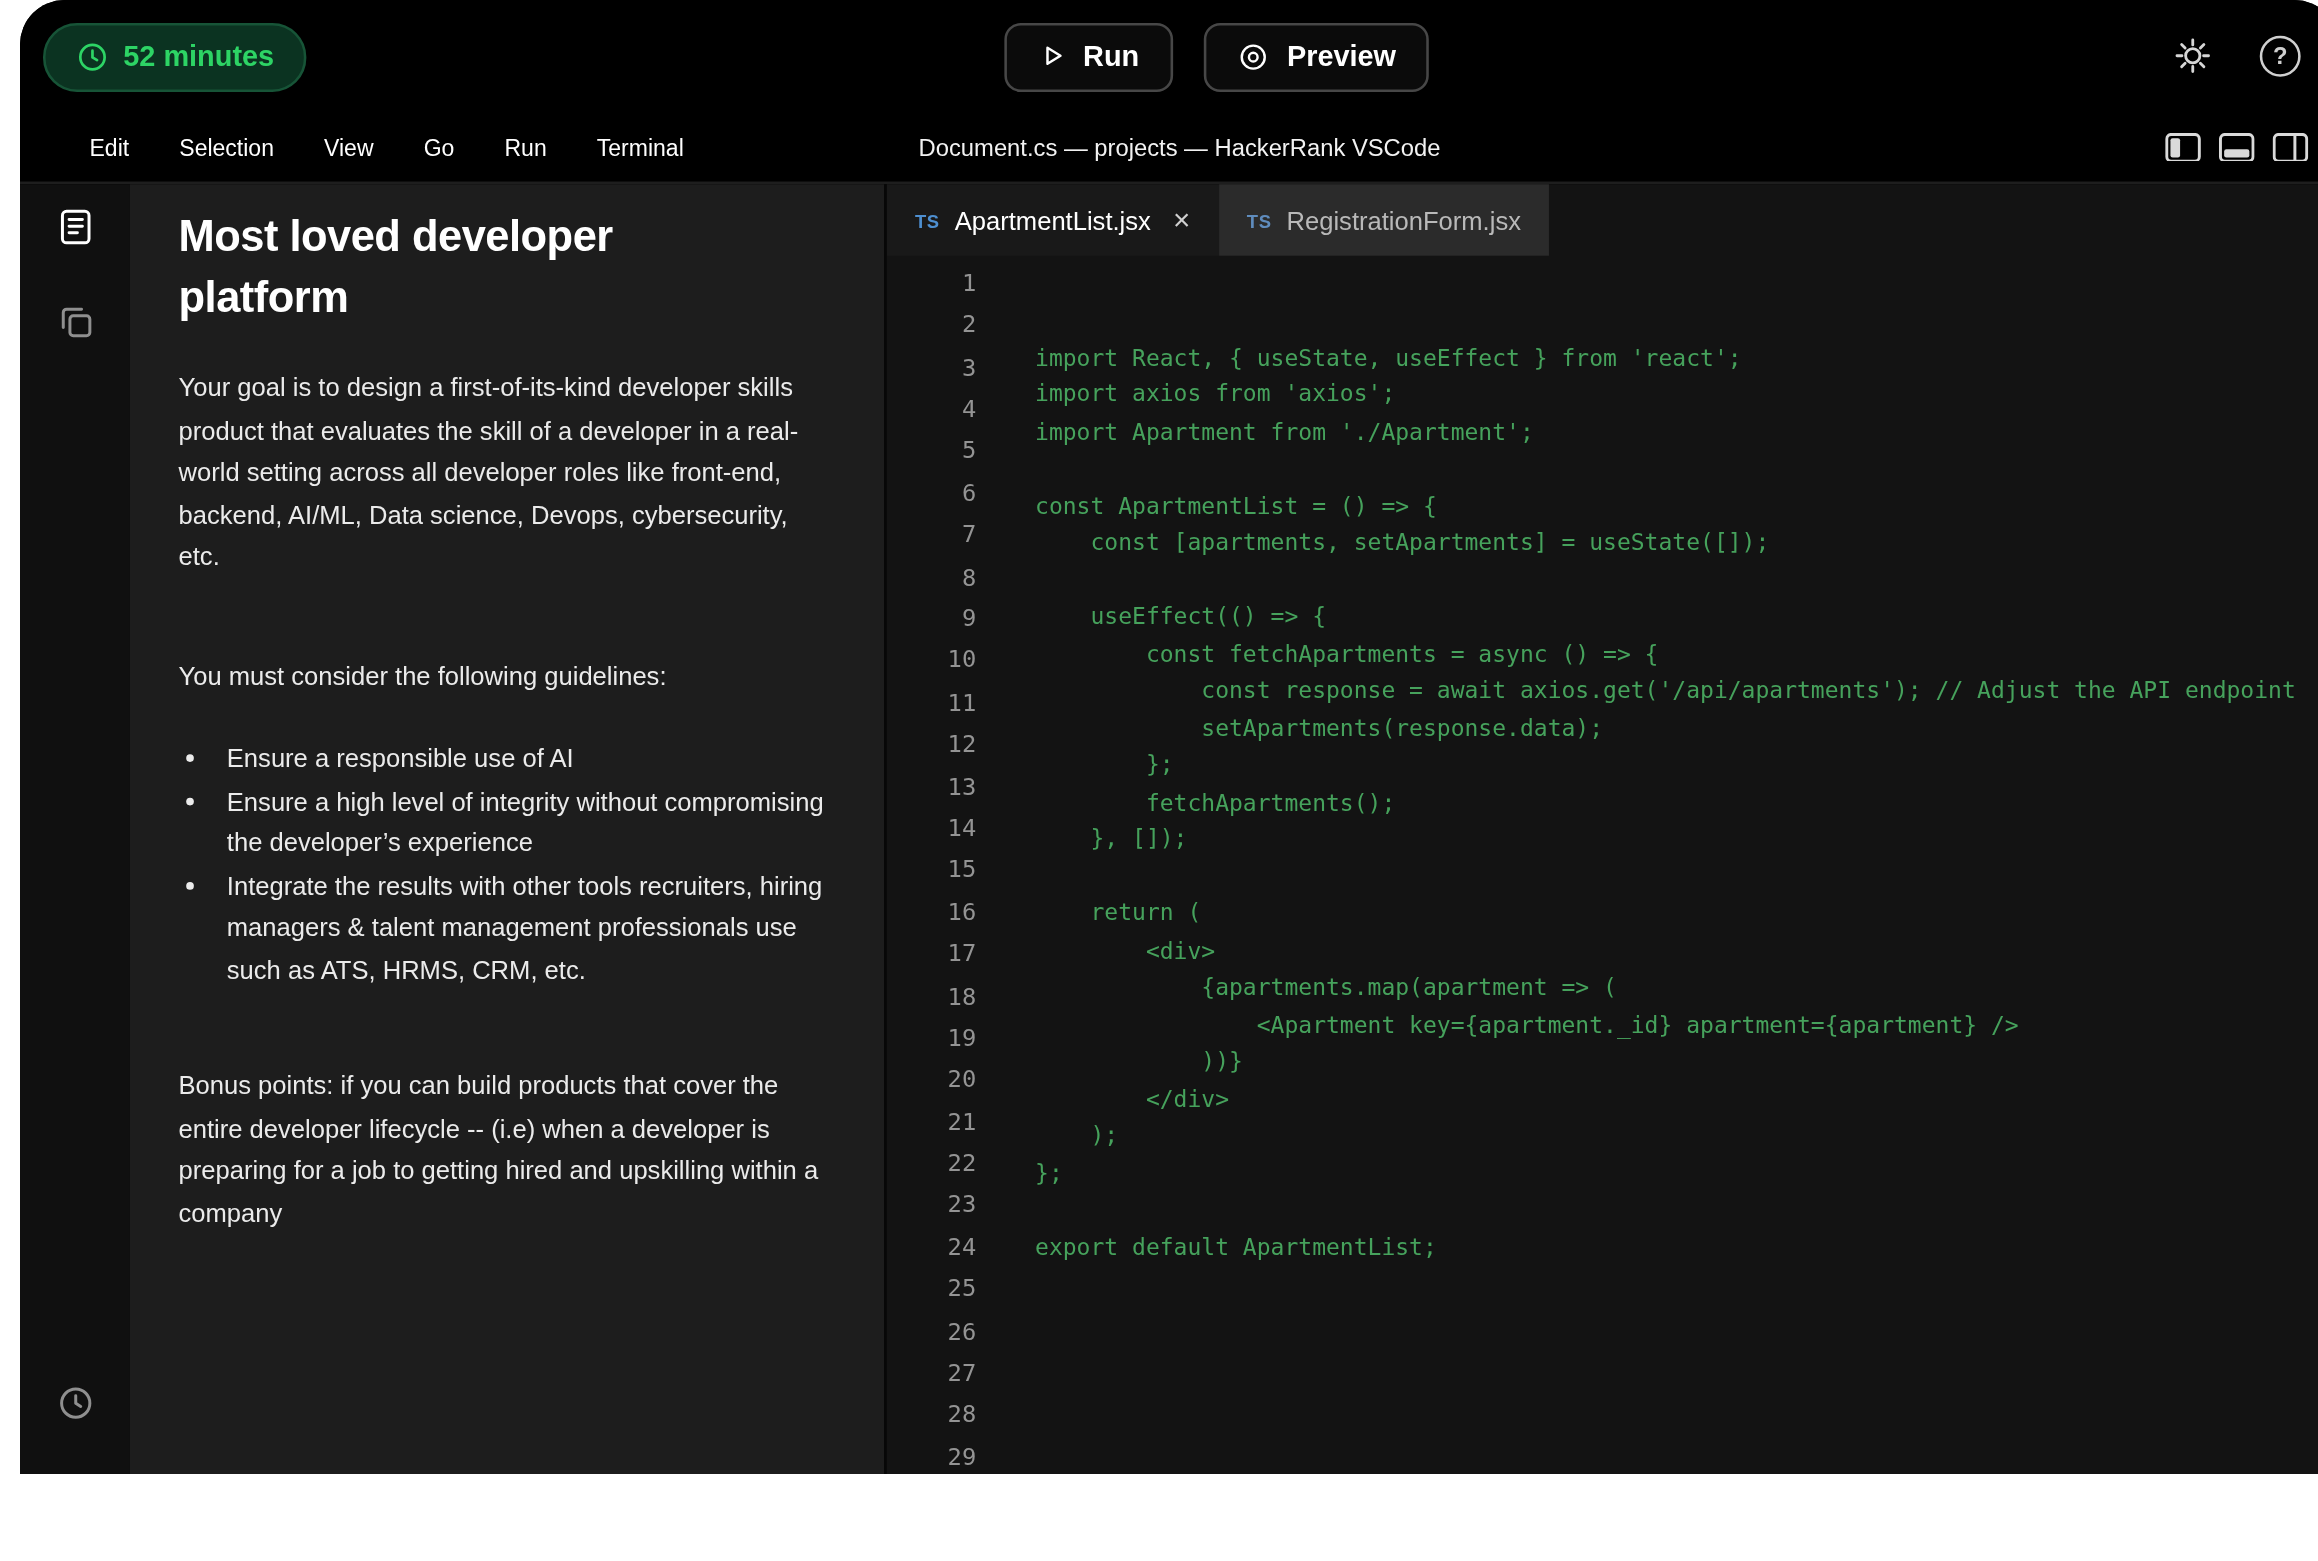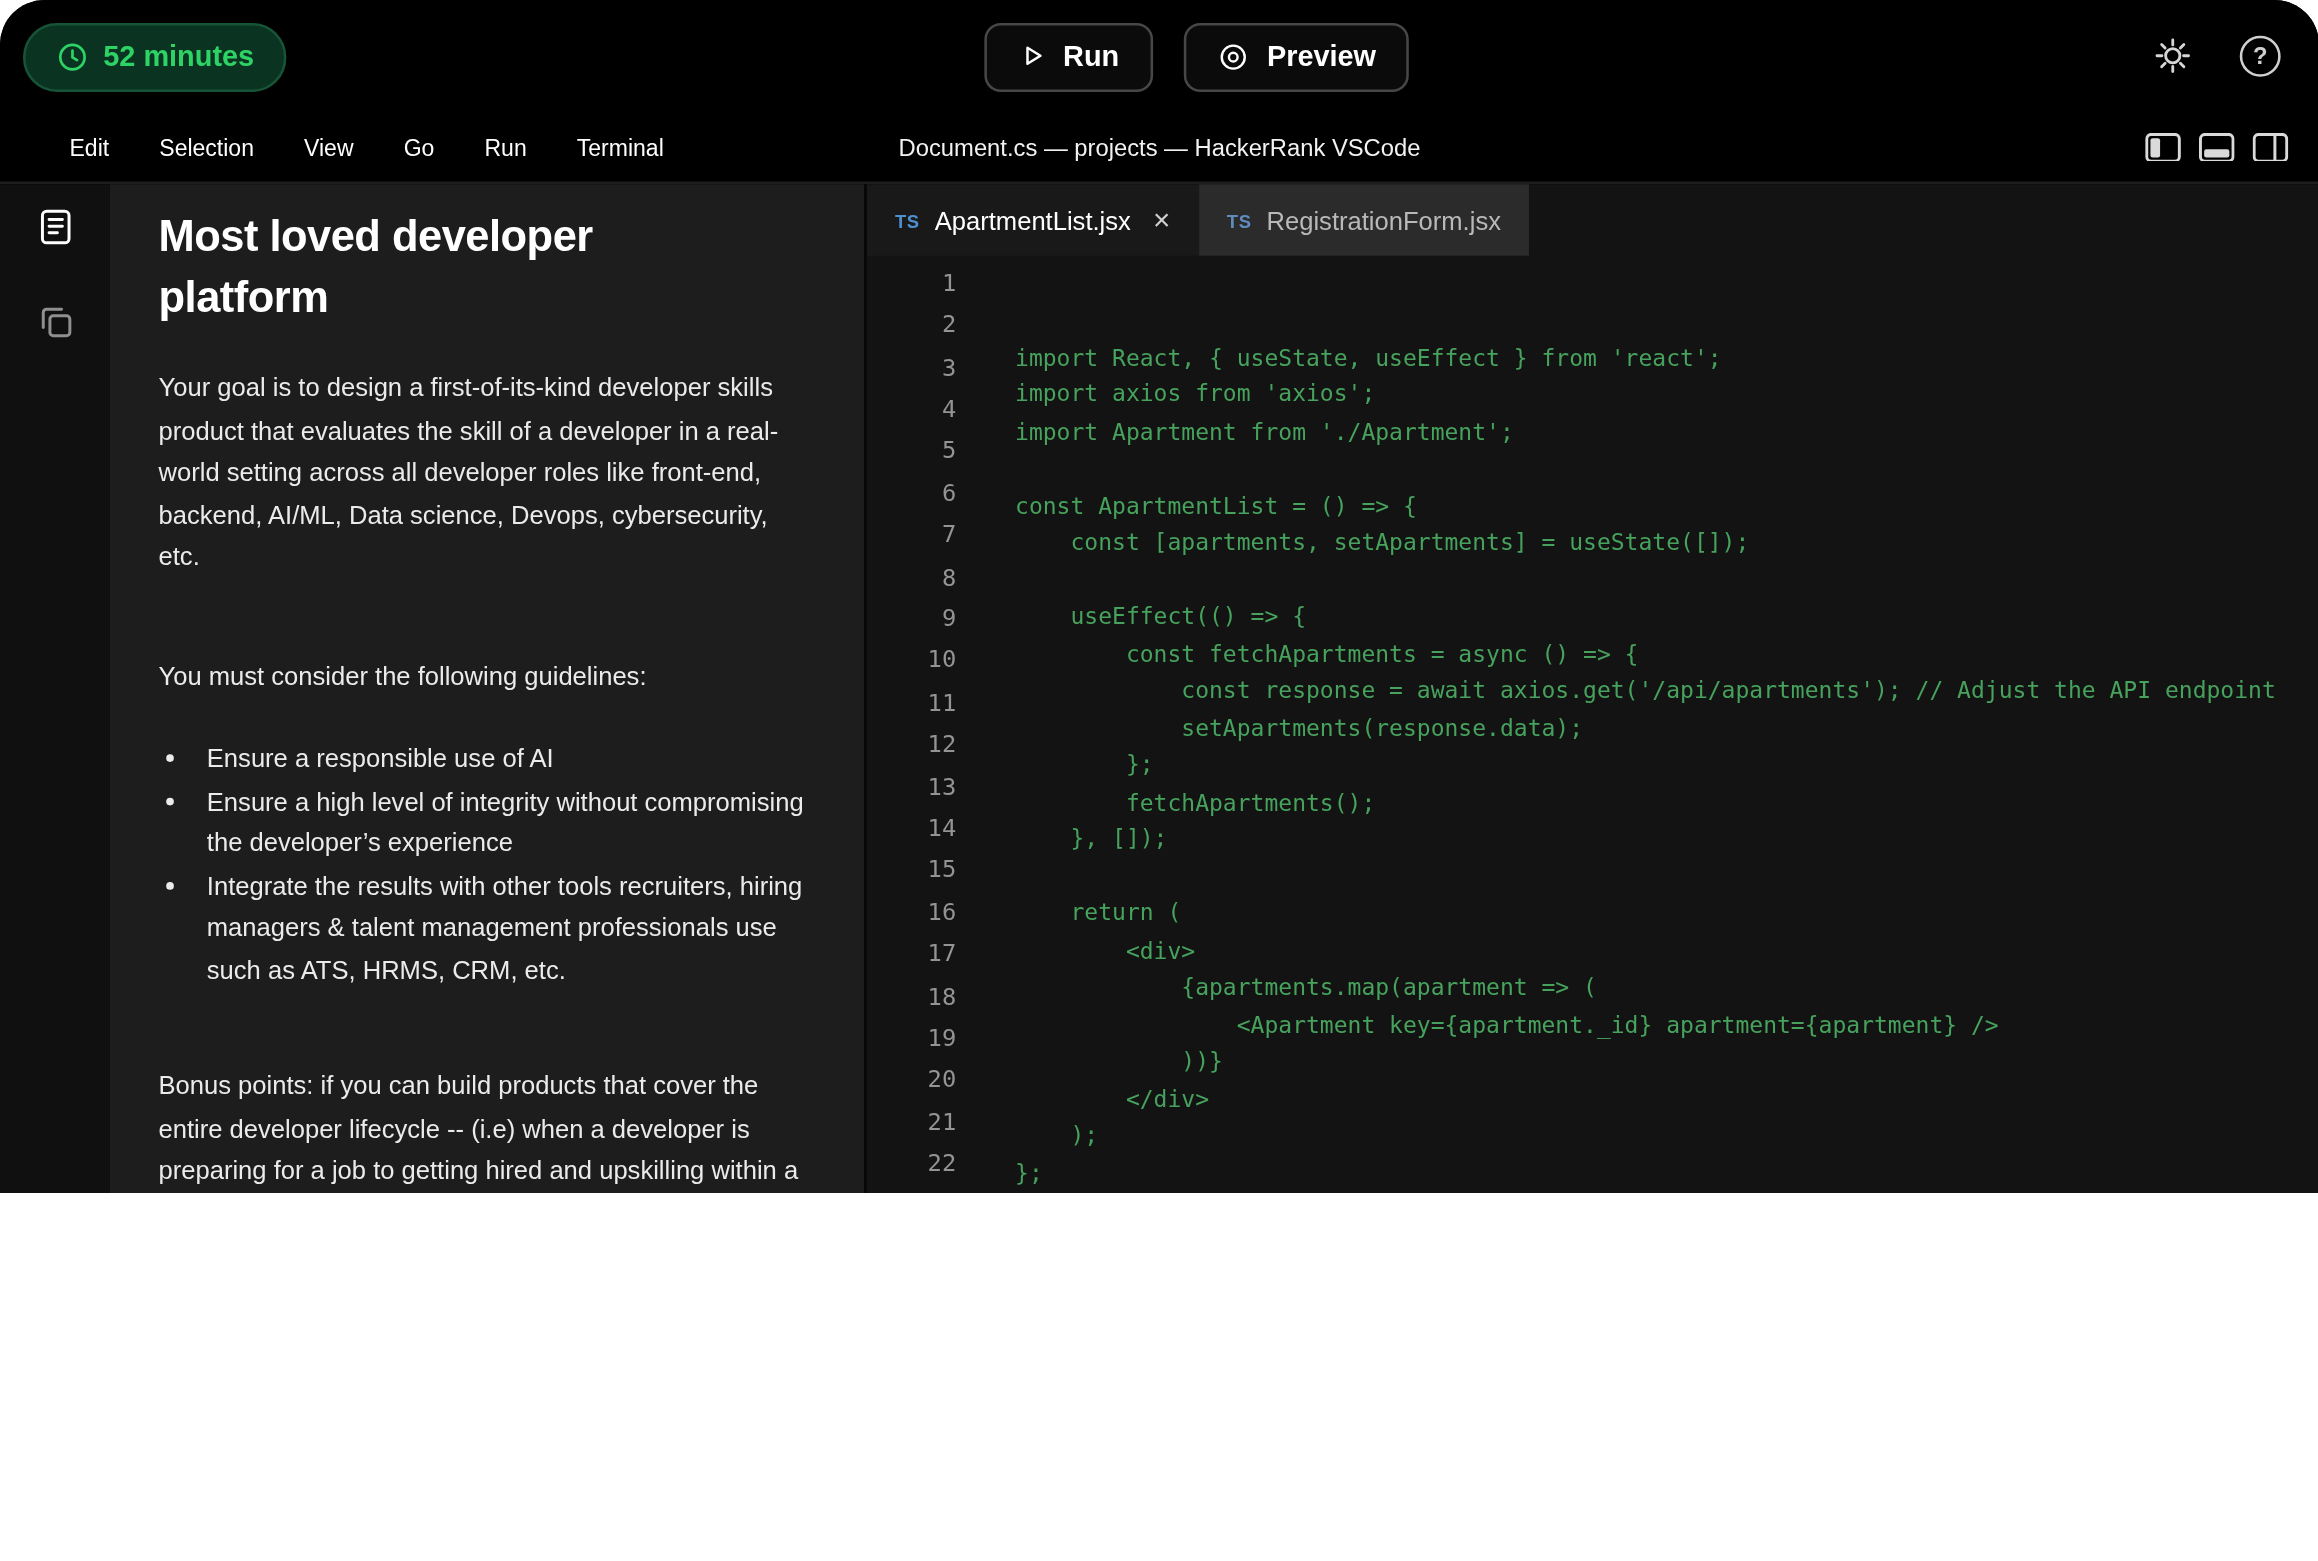--- a/index.html
+++ b/index.html
@@ -4,7 +4,7 @@
 <style>
   * { margin:0; padding:0; box-sizing:border-box; }
   html, body { background:#ffffff; font-family:"Liberation Sans", sans-serif; }
-  .stage { width:2319px; height:1193px; overflow:hidden; background:#ffffff; position:relative; }
+  .stage { width:2319px; height:1474px; overflow:hidden; background:#ffffff; position:relative;padding-left:20px; }
   .app {
     width:907px; height:611px;
     transform:scale(2.5568); transform-origin:0 0;

